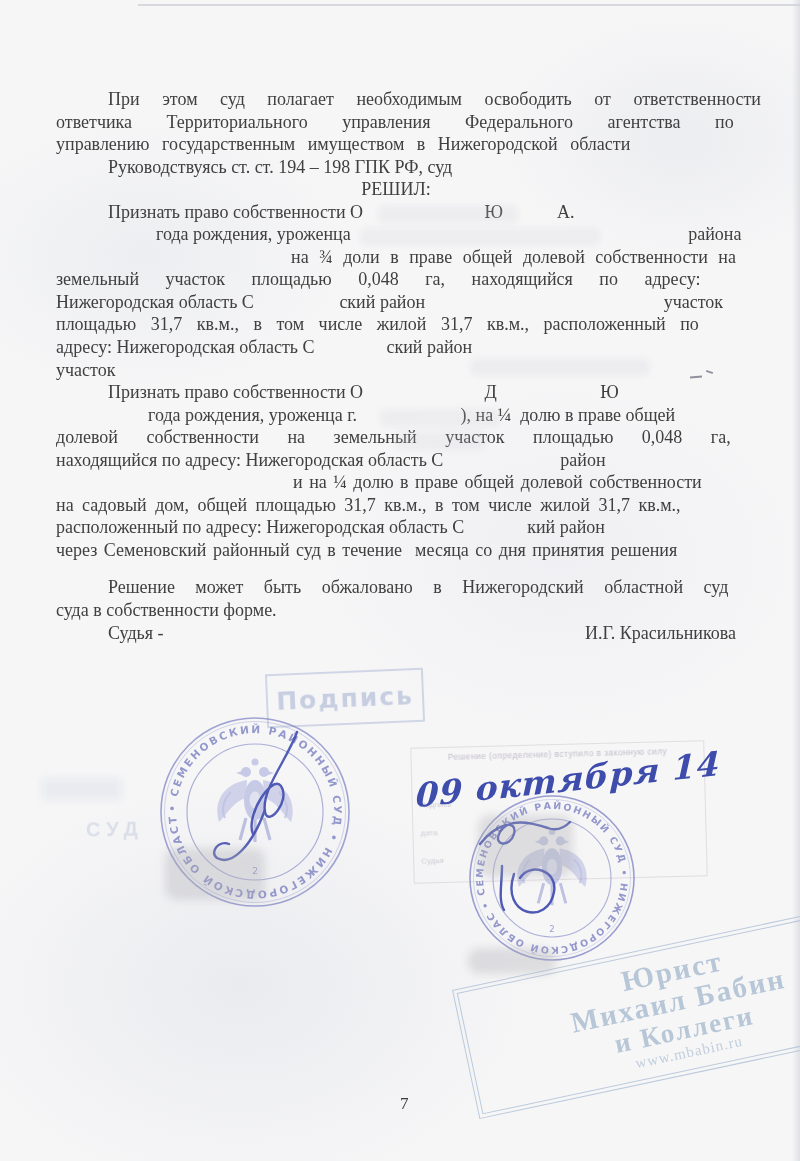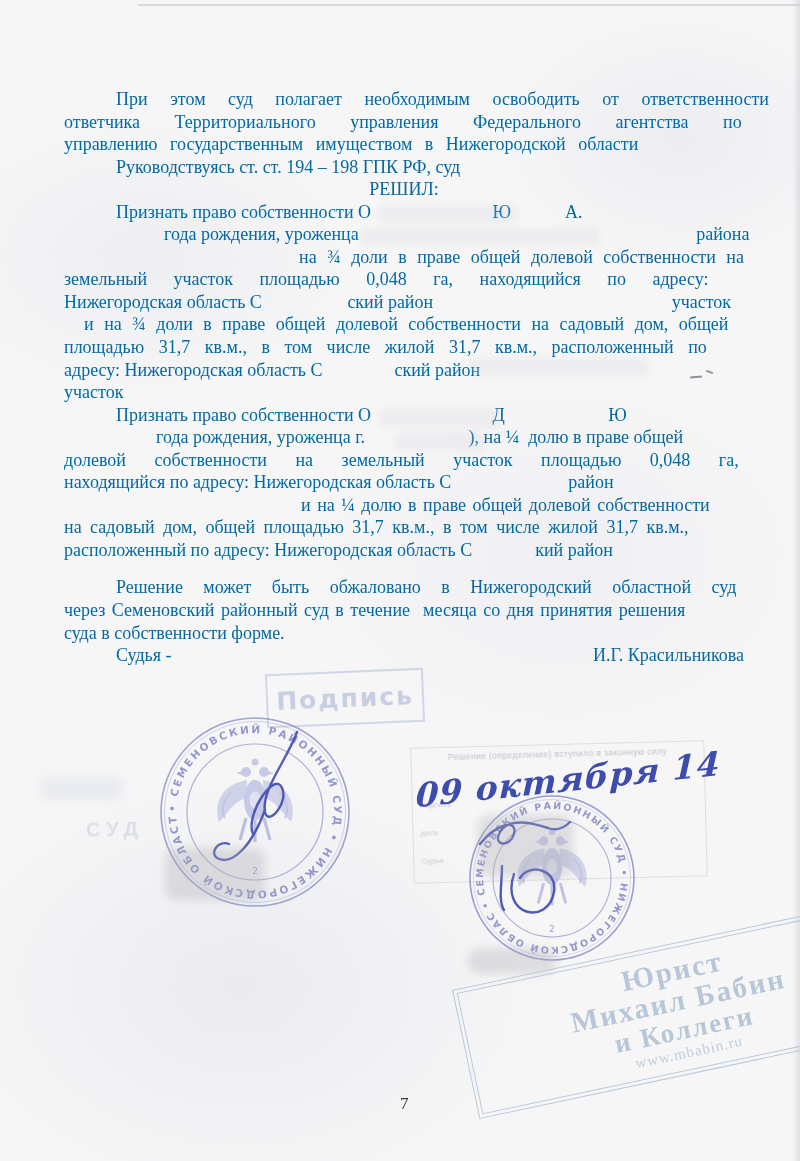--- a/index.html
+++ b/index.html
@@ -18,8 +18,8 @@
     background:linear-gradient(to left, rgba(205,207,213,.55), rgba(205,207,213,0));}
 
   
-  .doc{position:absolute;left:64px;top:88px;width:680px;
-       font-size:18px;line-height:22.55px;color:#0369a1;}
+  .doc{position:absolute;left:56px;top:88px;width:680px;
+       font-size:18px;line-height:22.55px;color:#404040;}
   .ln{white-space:pre;}
   .ind{padding-left:52px;}
   .ind20{padding-left:20px;}

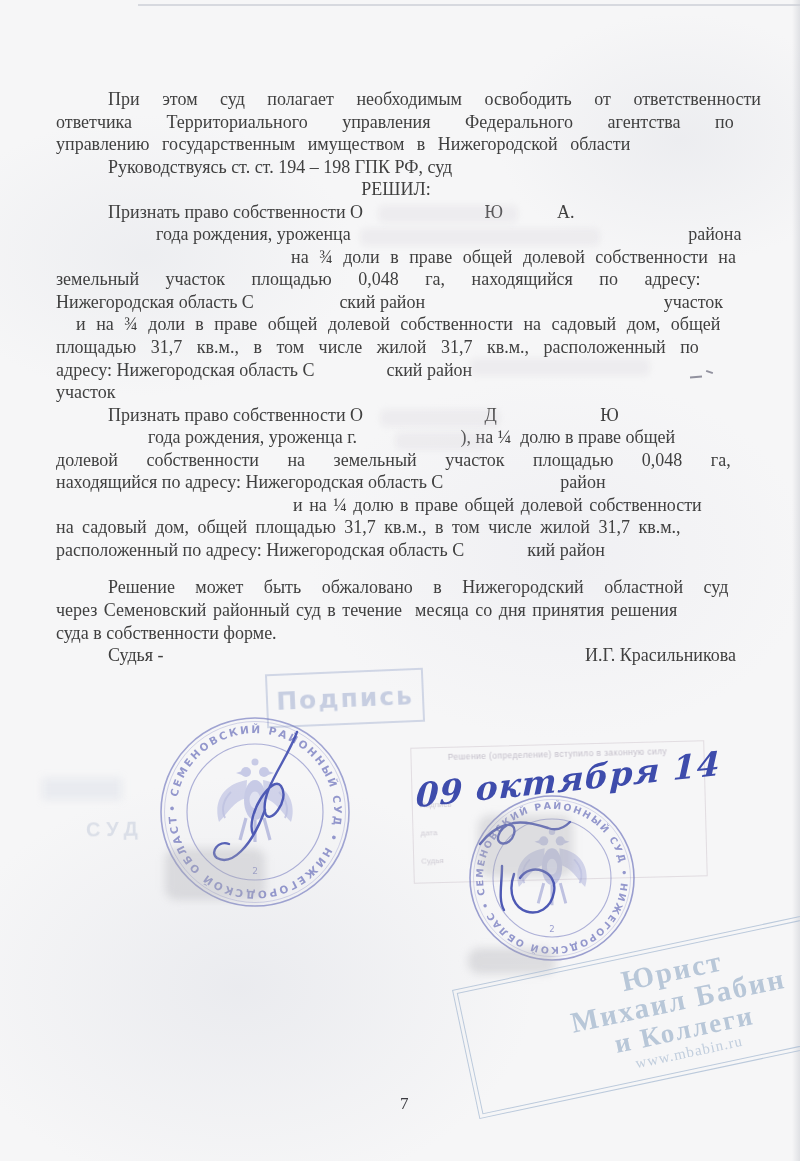--- a/index.html
+++ b/index.html
@@ -96,7 +96,6 @@
   <div class="ln ind178 ws6">на ¾ доли в праве общей долевой собственности на</div>
   <div class="ln ws22">земельный участок площадью 0,048 га, находящийся по адресу:</div>
   <div class="ln">Нижегородская область С                   ский район                                                     участок</div>
-  <div class="ln ind20 ws6">и на ¾ доли в праве общей долевой собственности на садовый дом, общей</div>
   <div class="ln ws10">площадью 31,7 кв.м., в том числе жилой 31,7 кв.м., расположенный по</div>
   <div class="ln">адресу: Нижегородская область С                ский район</div>
   <div class="ln">участок</div>

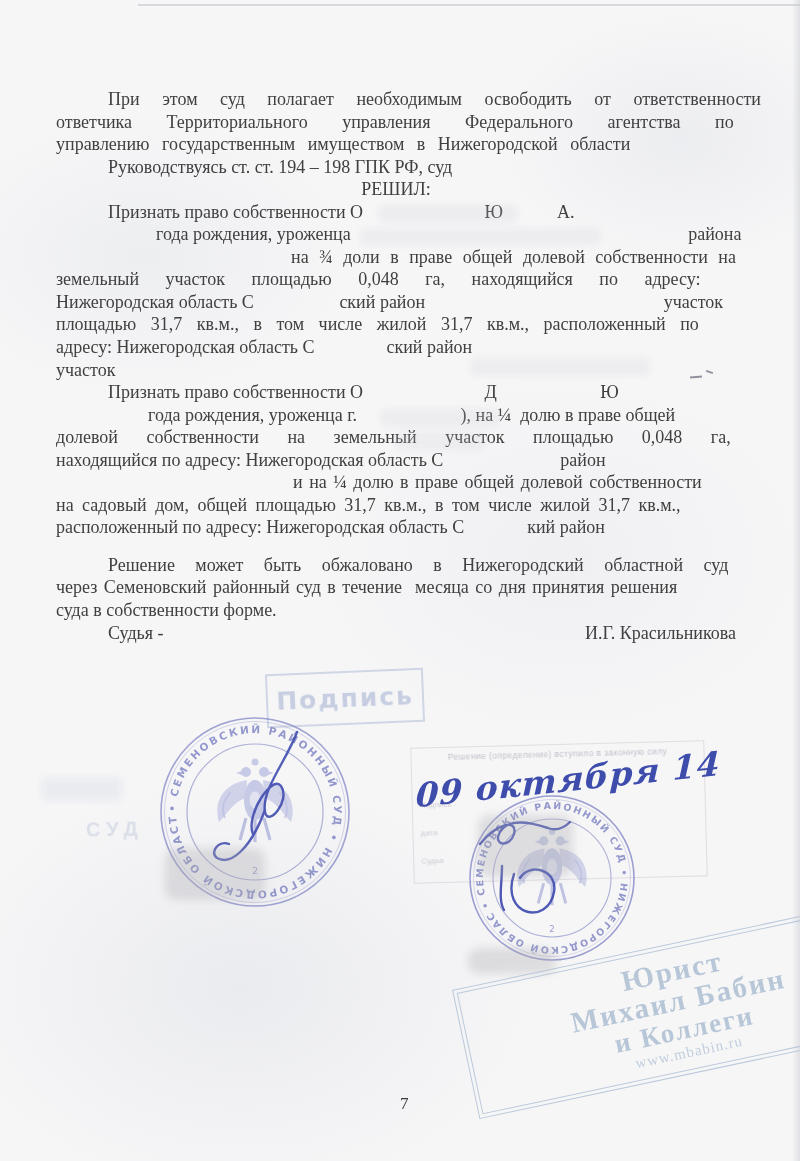--- a/index.html
+++ b/index.html
@@ -106,8 +106,8 @@
   <div class="ln ind237 ws2">и на ¼ долю в праве общей долевой собственности</div>
   <div class="ln ws4">на садовый дом, общей площадью 31,7 кв.м., в том числе жилой 31,7 кв.м.,</div>
   <div class="ln">расположенный по адресу: Нижегородская область С              кий район</div>
+  <div class="ln ws2">через Семеновский районный суд в течение  месяца со дня принятия решения</div>
   <div class="ln ind ws16 mt">Решение может быть обжаловано в Нижегородский областной суд</div>
-  <div class="ln ws2">через Семеновский районный суд в течение  месяца со дня принятия решения</div>
   <div class="ln">суда в собственности форме.</div>
   <div class="judge-row">
     <span>Судья -</span>

